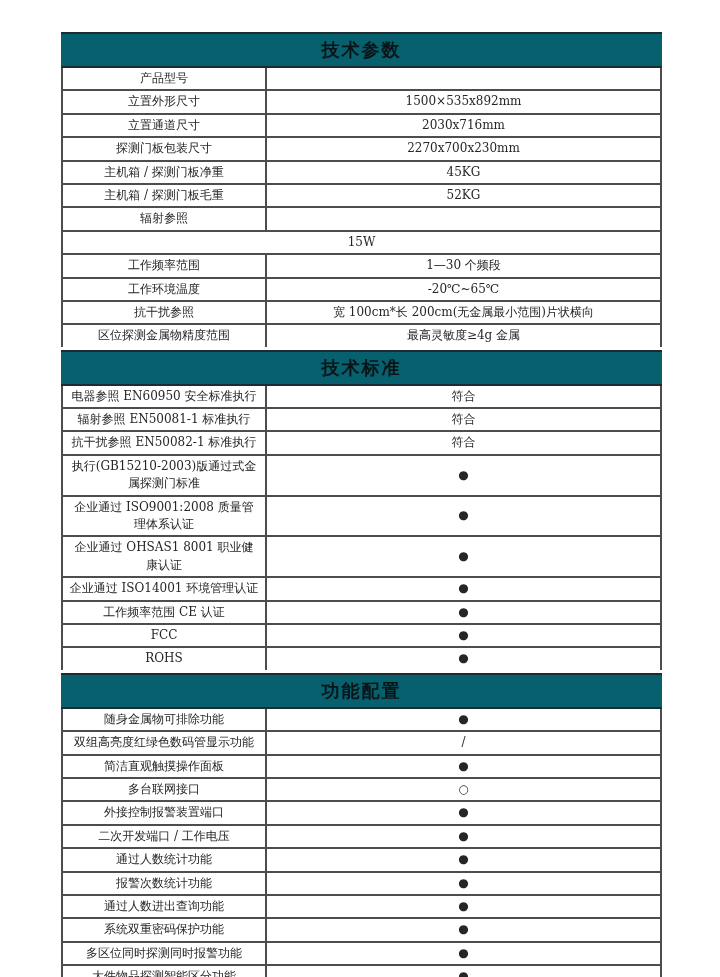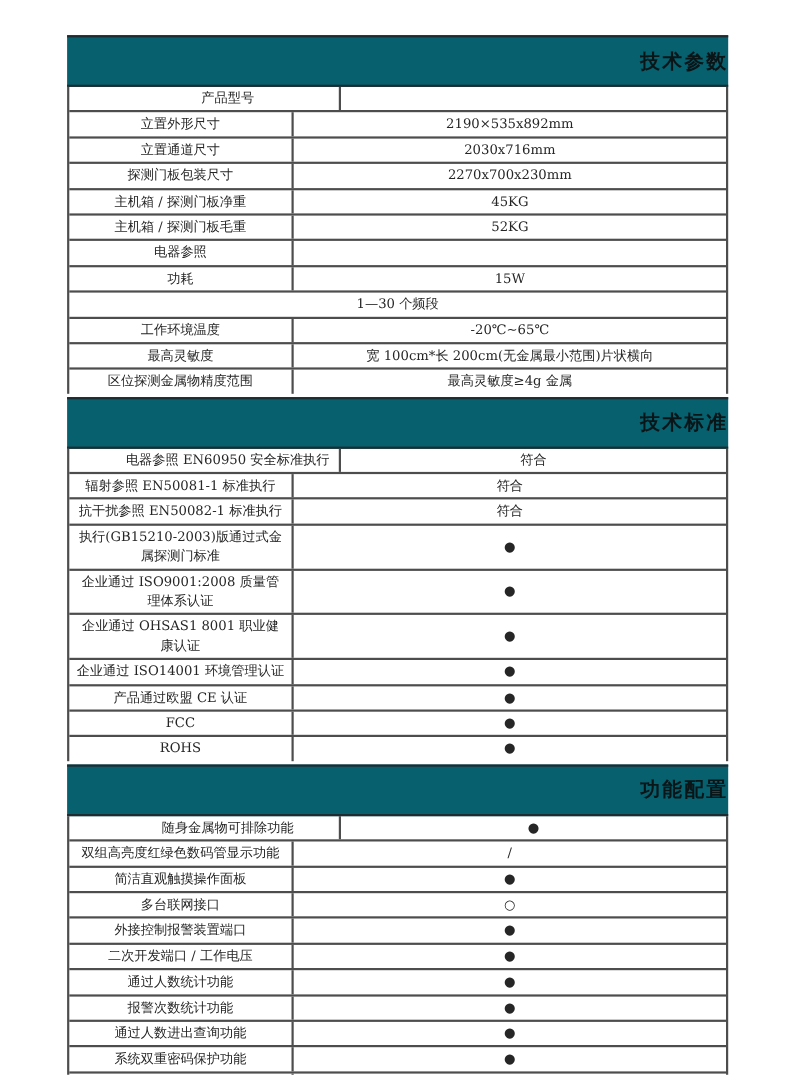--- a/index.html
+++ b/index.html
@@ -22,11 +22,11 @@
   .spec-section{display:block;}
   .spec-section + .spec-section{margin-top:3px;}
   .section-header{
-    height:47px;
+    height:36px;
     background:var(--teal);
     border-top:2px solid var(--band-border);
     border-bottom:2px solid var(--band-border);
-    display:flex;align-items:center;justify-content:flex-end;
+    display:flex;align-items:center;justify-content:center;
   }
   .section-title{
     font-family:"Liberation Sans","DejaVu Sans",sans-serif;

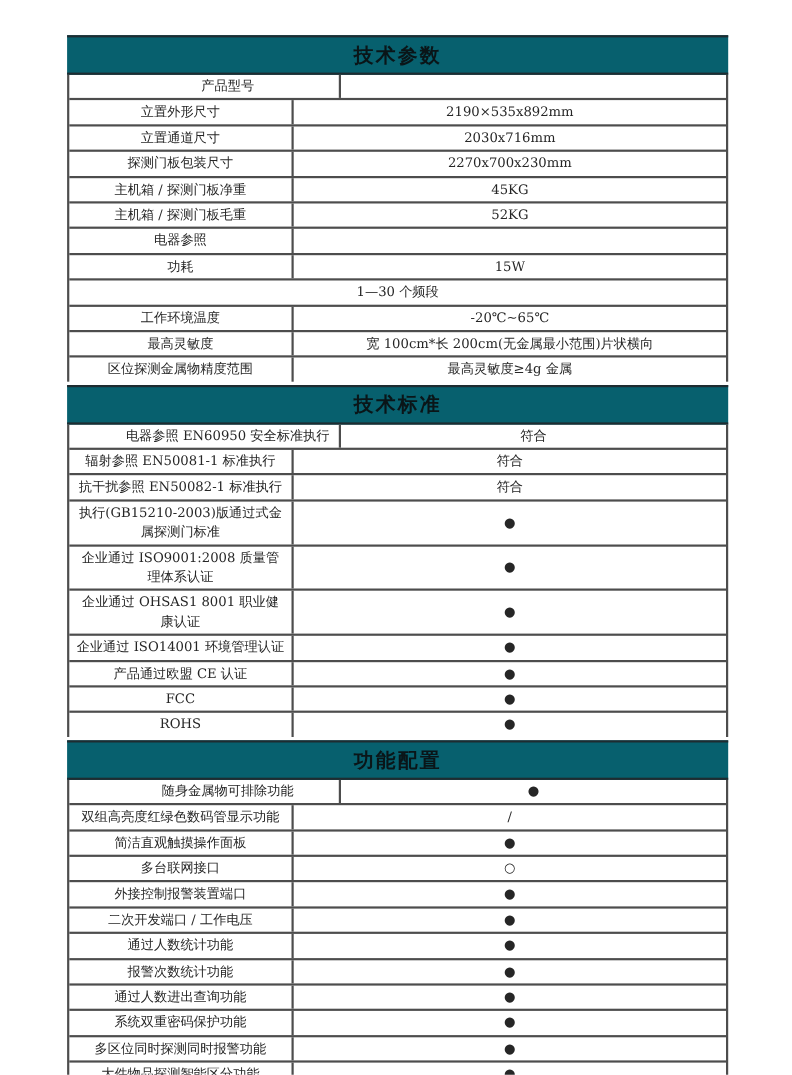--- a/index.html
+++ b/index.html
@@ -46,7 +46,7 @@
     border-top:2px solid var(--border);
     align-items:stretch;
   }
-  .rows .row:first-child{border-top:none;margin-left:43px;}
+  .rows .row:first-child{border-top:none;}
   .cell{
     display:flex;align-items:center;justify-content:center;
     text-align:center;

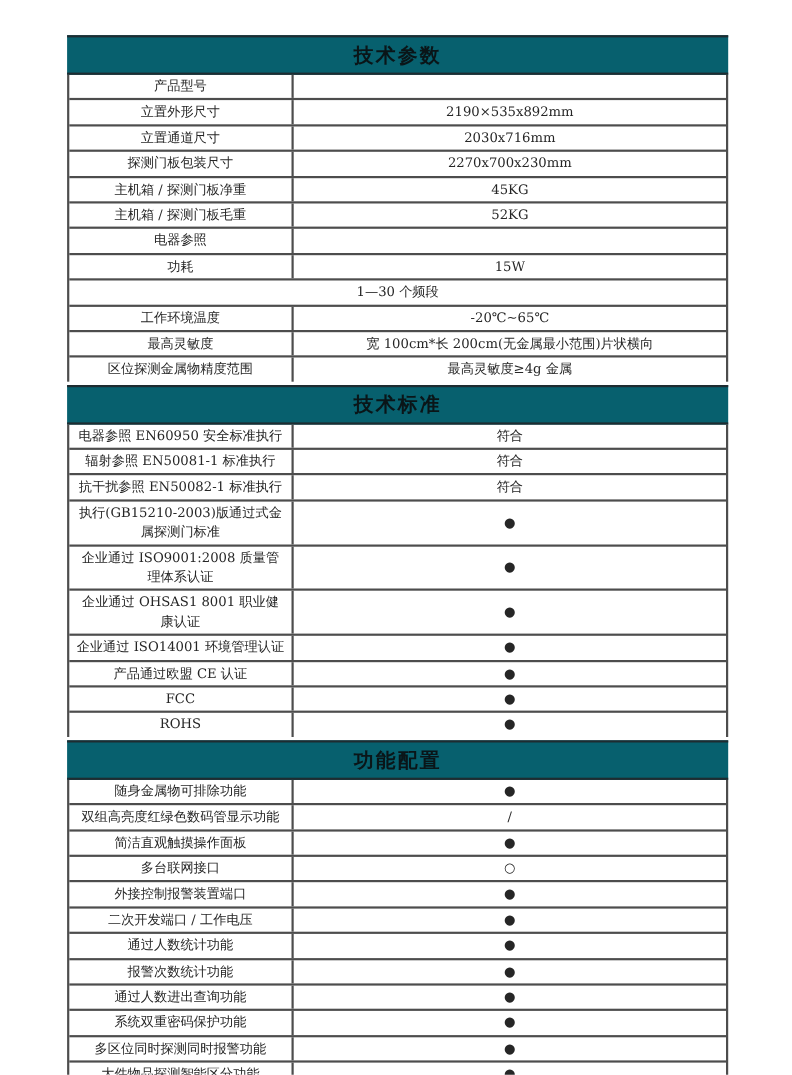--- a/index.html
+++ b/index.html
@@ -77,7 +77,7 @@
         </div>
         <div class="row">
           <div class="cell label-cell">立置外形尺寸</div>
-          <div class="cell value-cell">2190×535x892mm</div>
+          <div class="cell value-cell">1500×535x892mm</div>
         </div>
         <div class="row">
           <div class="cell label-cell">立置通道尺寸</div>

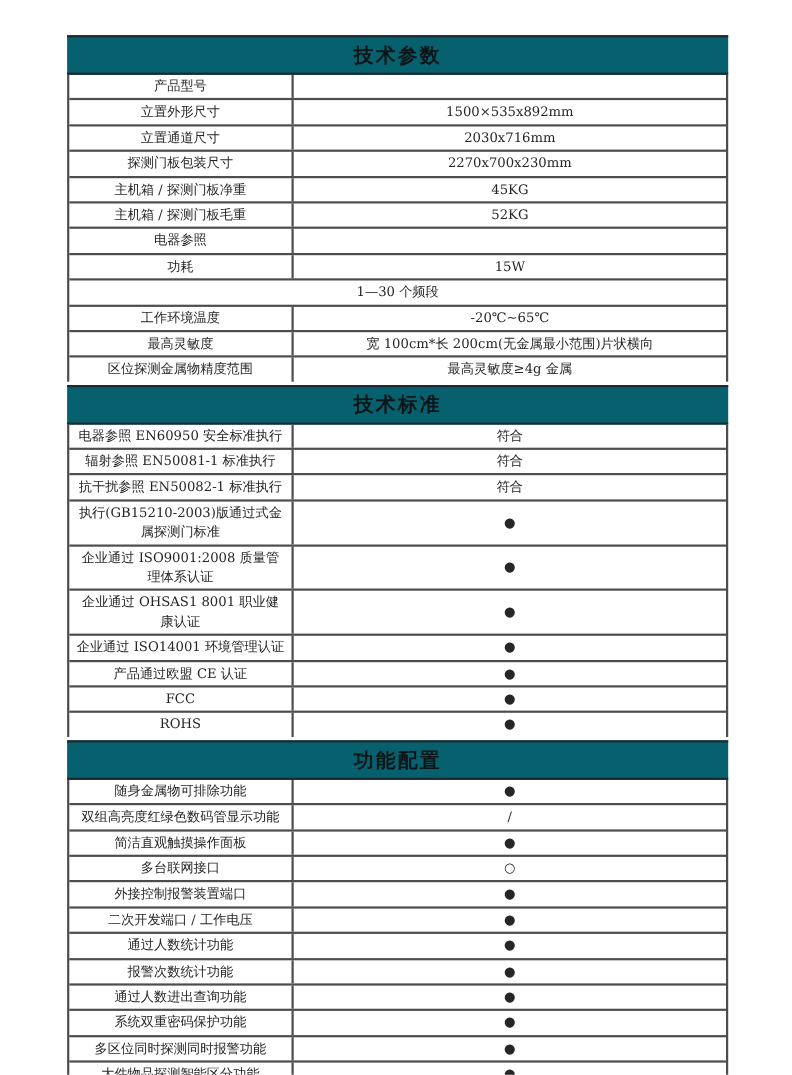--- a/index.html
+++ b/index.html
@@ -96,7 +96,7 @@
           <div class="cell value-cell">52KG</div>
         </div>
         <div class="row">
-          <div class="cell label-cell">电器参照</div>
+          <div class="cell label-cell">辐射参照</div>
         </div>
         <div class="row">
           <div class="cell label-cell">功耗</div>

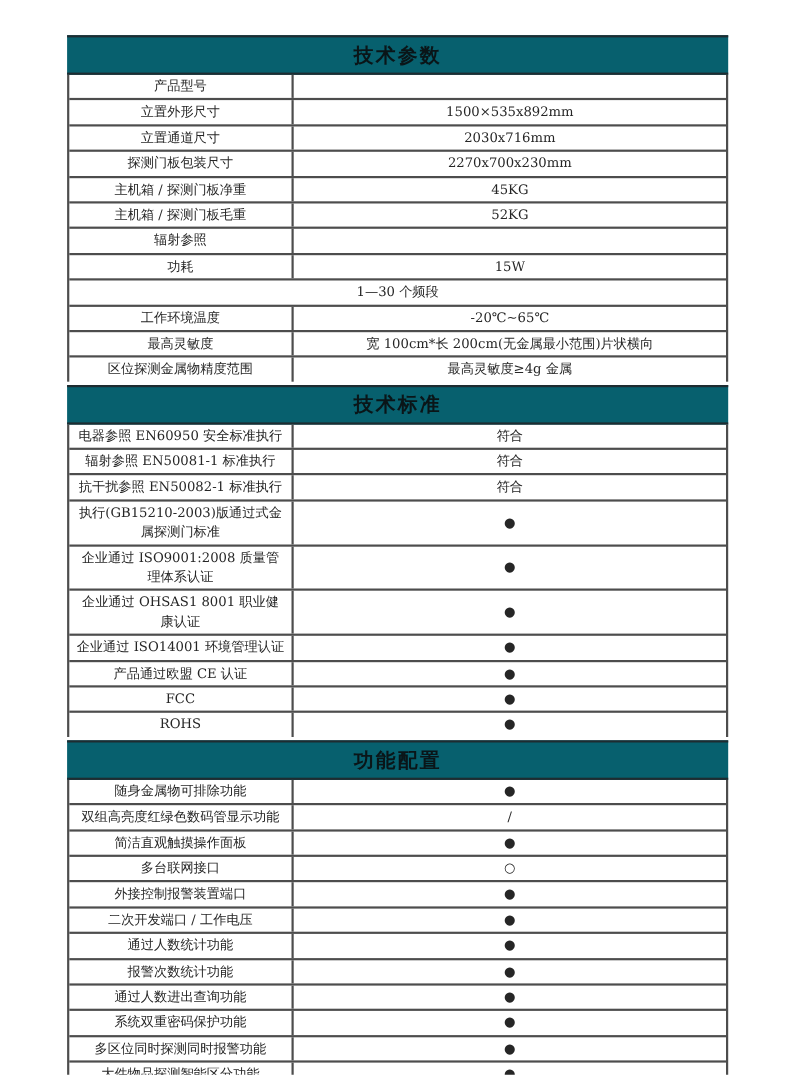--- a/index.html
+++ b/index.html
@@ -99,7 +99,6 @@
           <div class="cell label-cell">辐射参照</div>
         </div>
         <div class="row">
-          <div class="cell label-cell">功耗</div>
           <div class="cell value-cell">15W</div>
         </div>
         <div class="row">

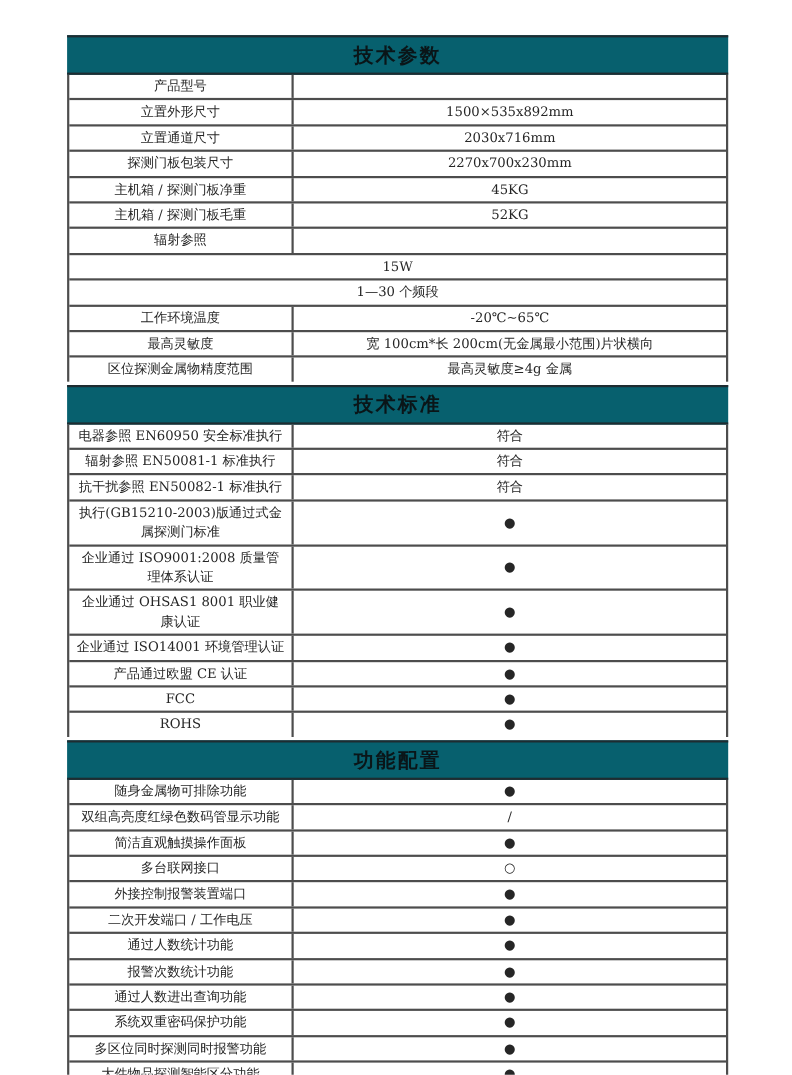--- a/index.html
+++ b/index.html
@@ -102,6 +102,7 @@
           <div class="cell value-cell">15W</div>
         </div>
         <div class="row">
+          <div class="cell label-cell">工作频率范围</div>
           <div class="cell value-cell">1—30 个频段</div>
         </div>
         <div class="row">

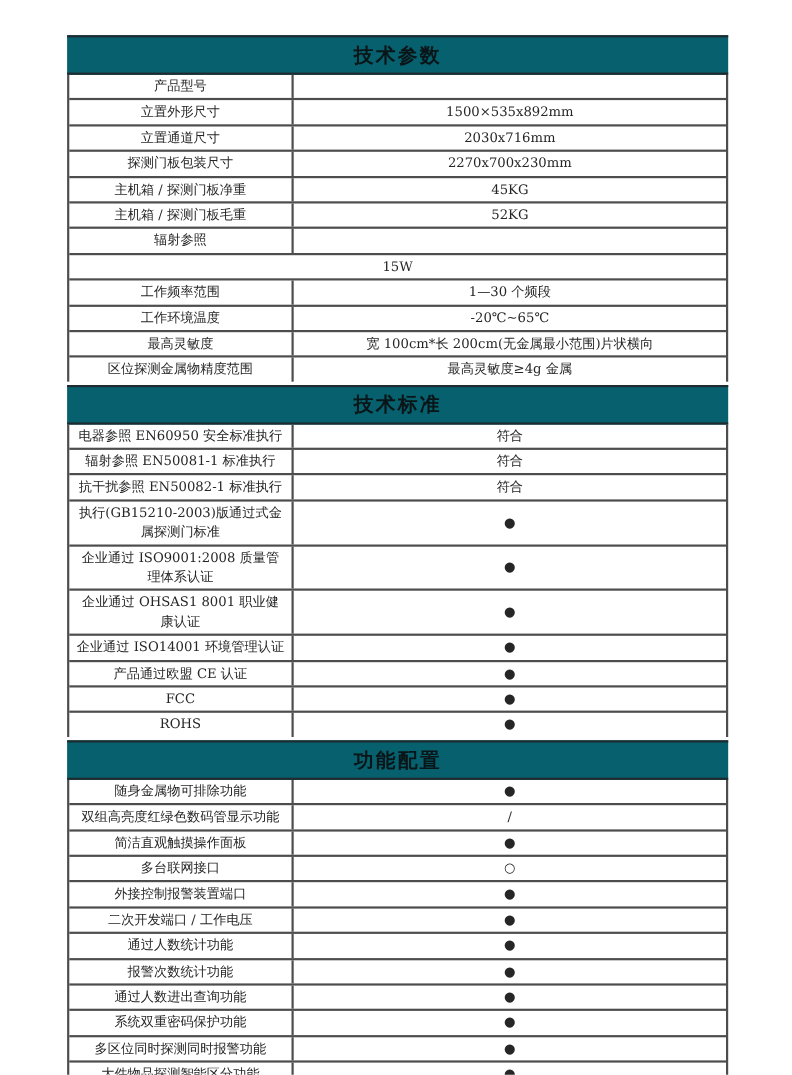--- a/index.html
+++ b/index.html
@@ -110,7 +110,7 @@
           <div class="cell value-cell">-20℃~65℃</div>
         </div>
         <div class="row">
-          <div class="cell label-cell">最高灵敏度</div>
+          <div class="cell label-cell">抗干扰参照</div>
           <div class="cell value-cell">宽 100cm*长 200cm(无金属最小范围)片状横向</div>
         </div>
         <div class="row">

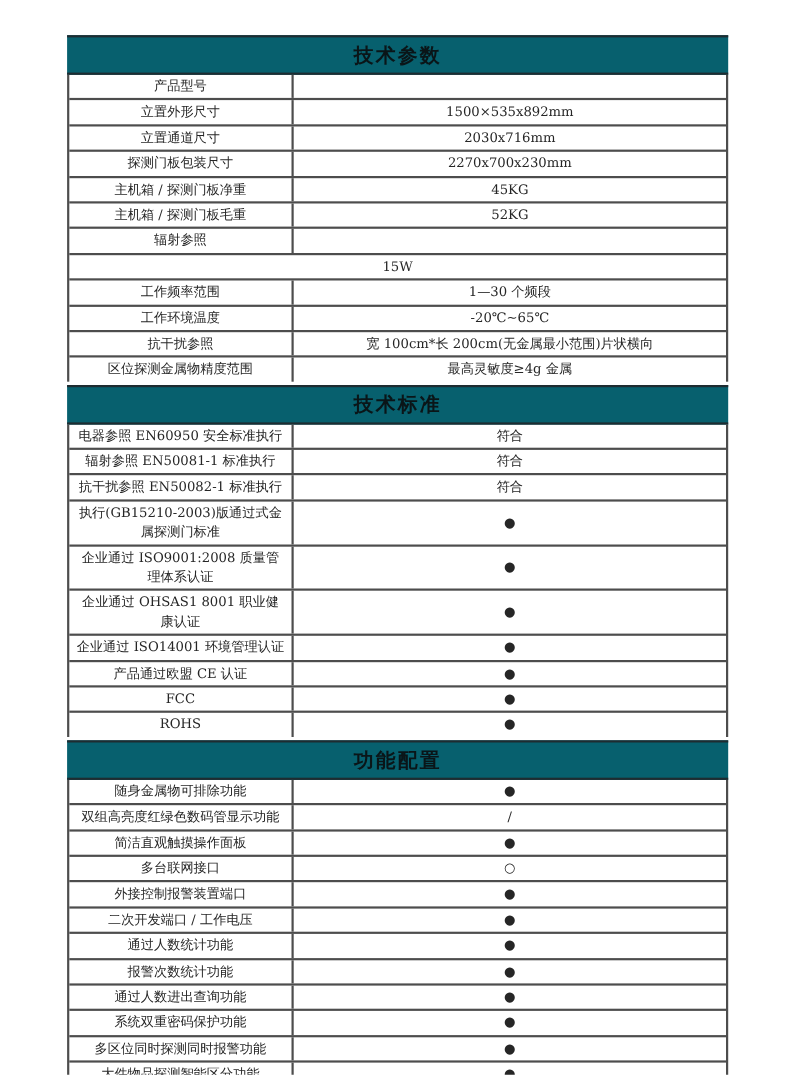--- a/index.html
+++ b/index.html
@@ -154,7 +154,7 @@
           <div class="cell value-cell">●</div>
         </div>
         <div class="row">
-          <div class="cell label-cell">产品通过欧盟 CE 认证</div>
+          <div class="cell label-cell">工作频率范围 CE 认证</div>
           <div class="cell value-cell">●</div>
         </div>
         <div class="row">

